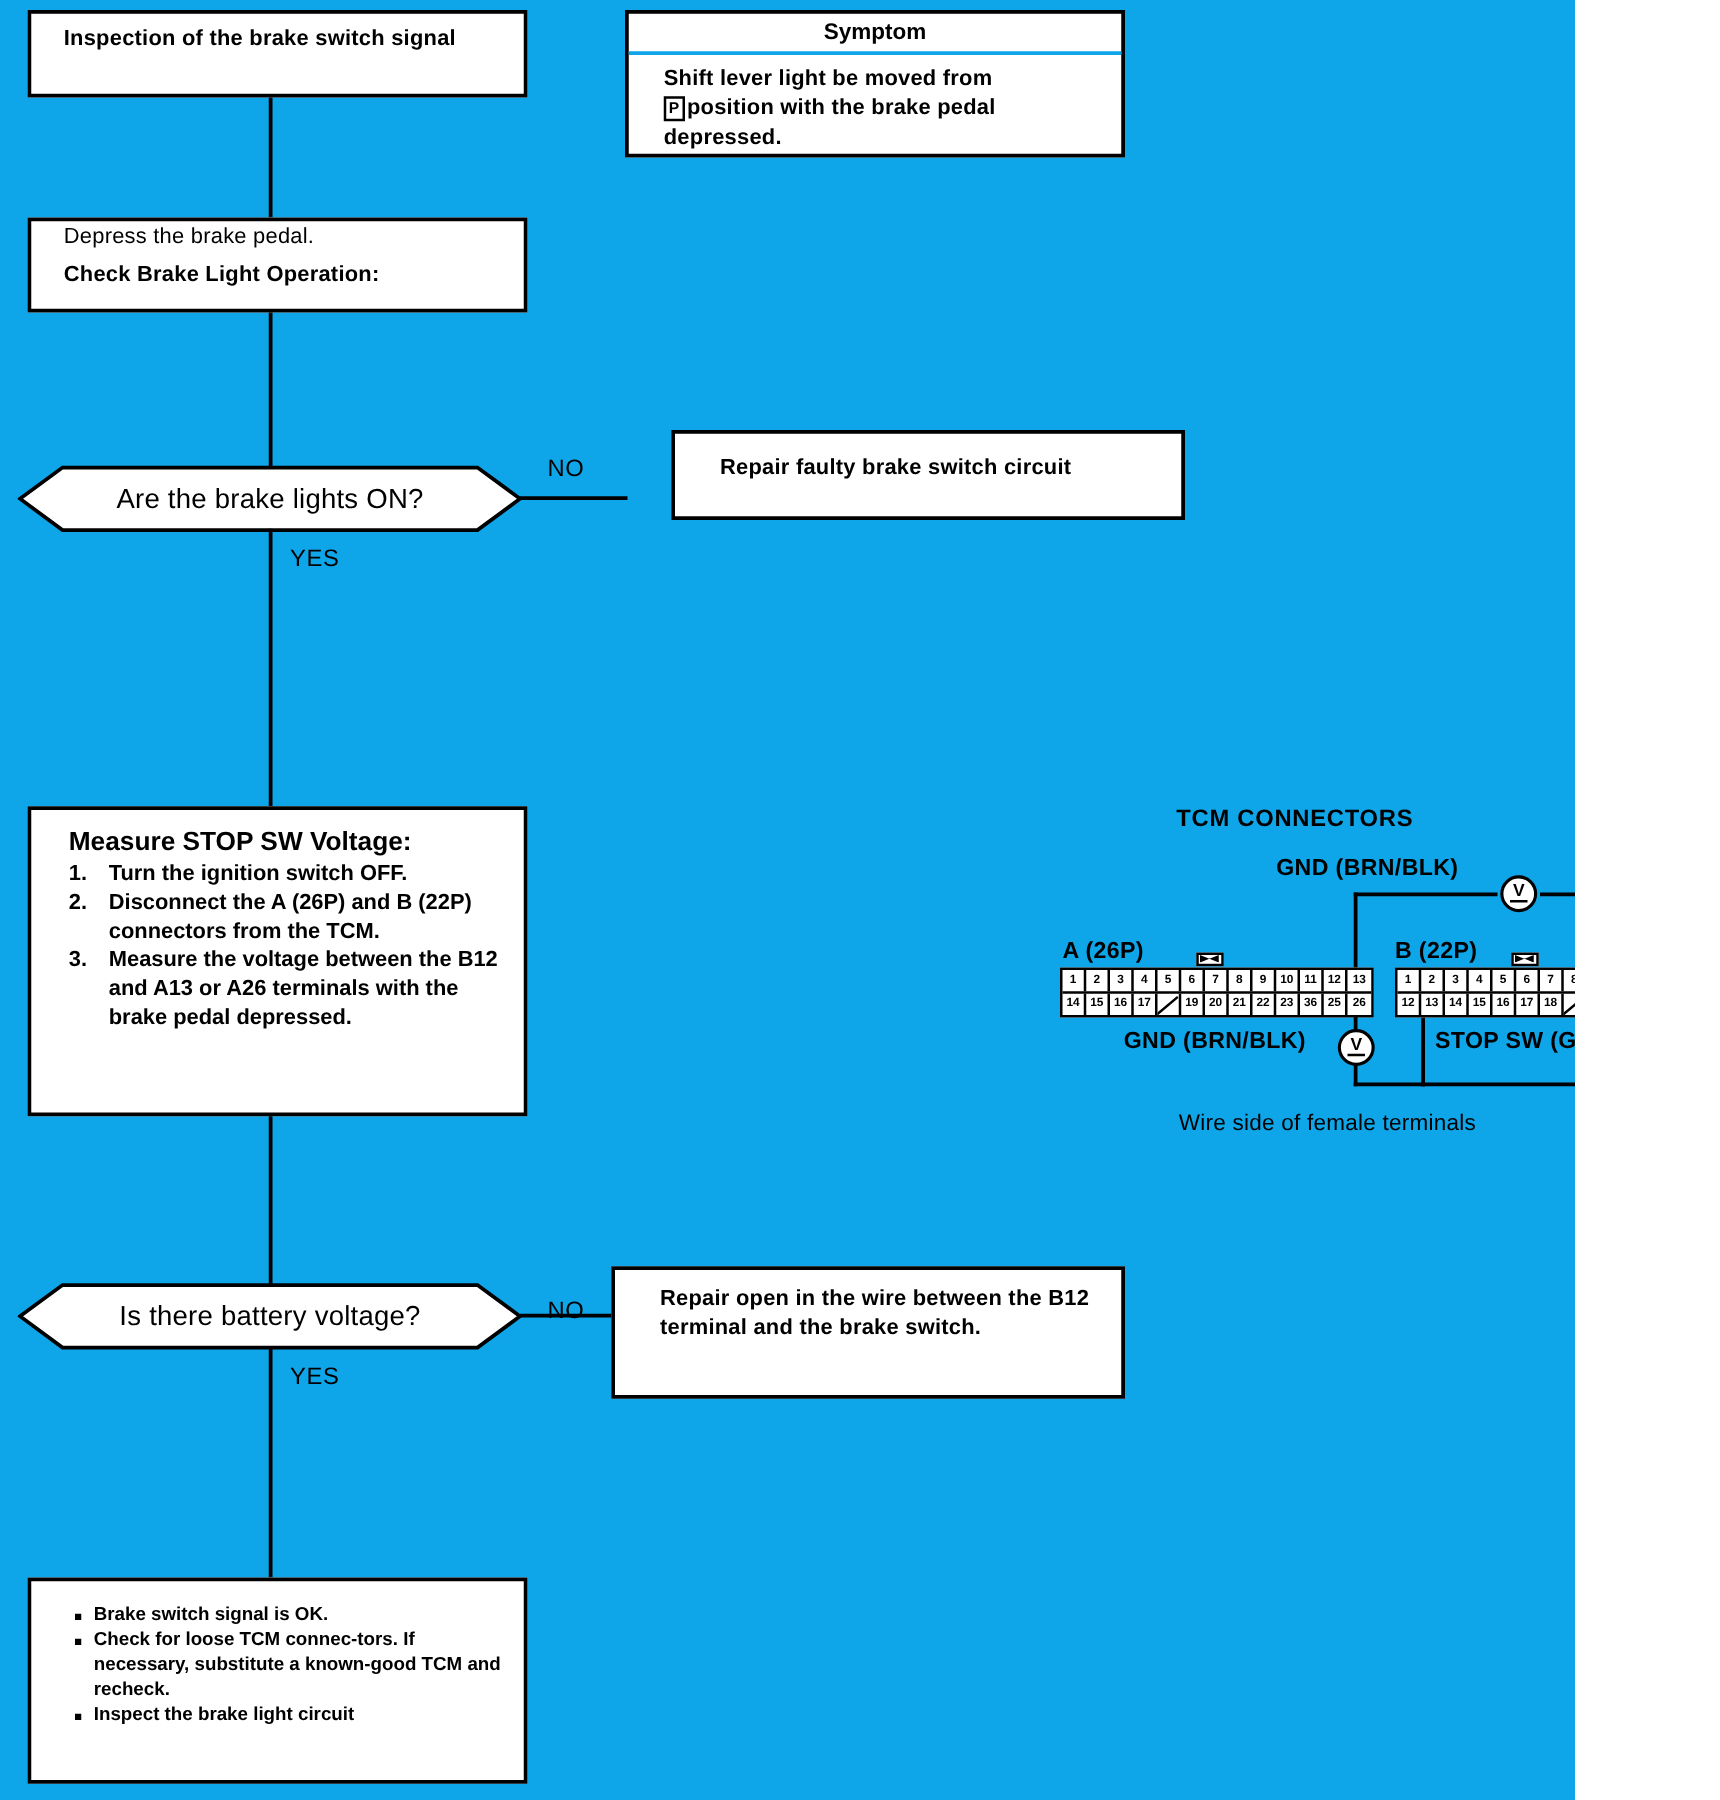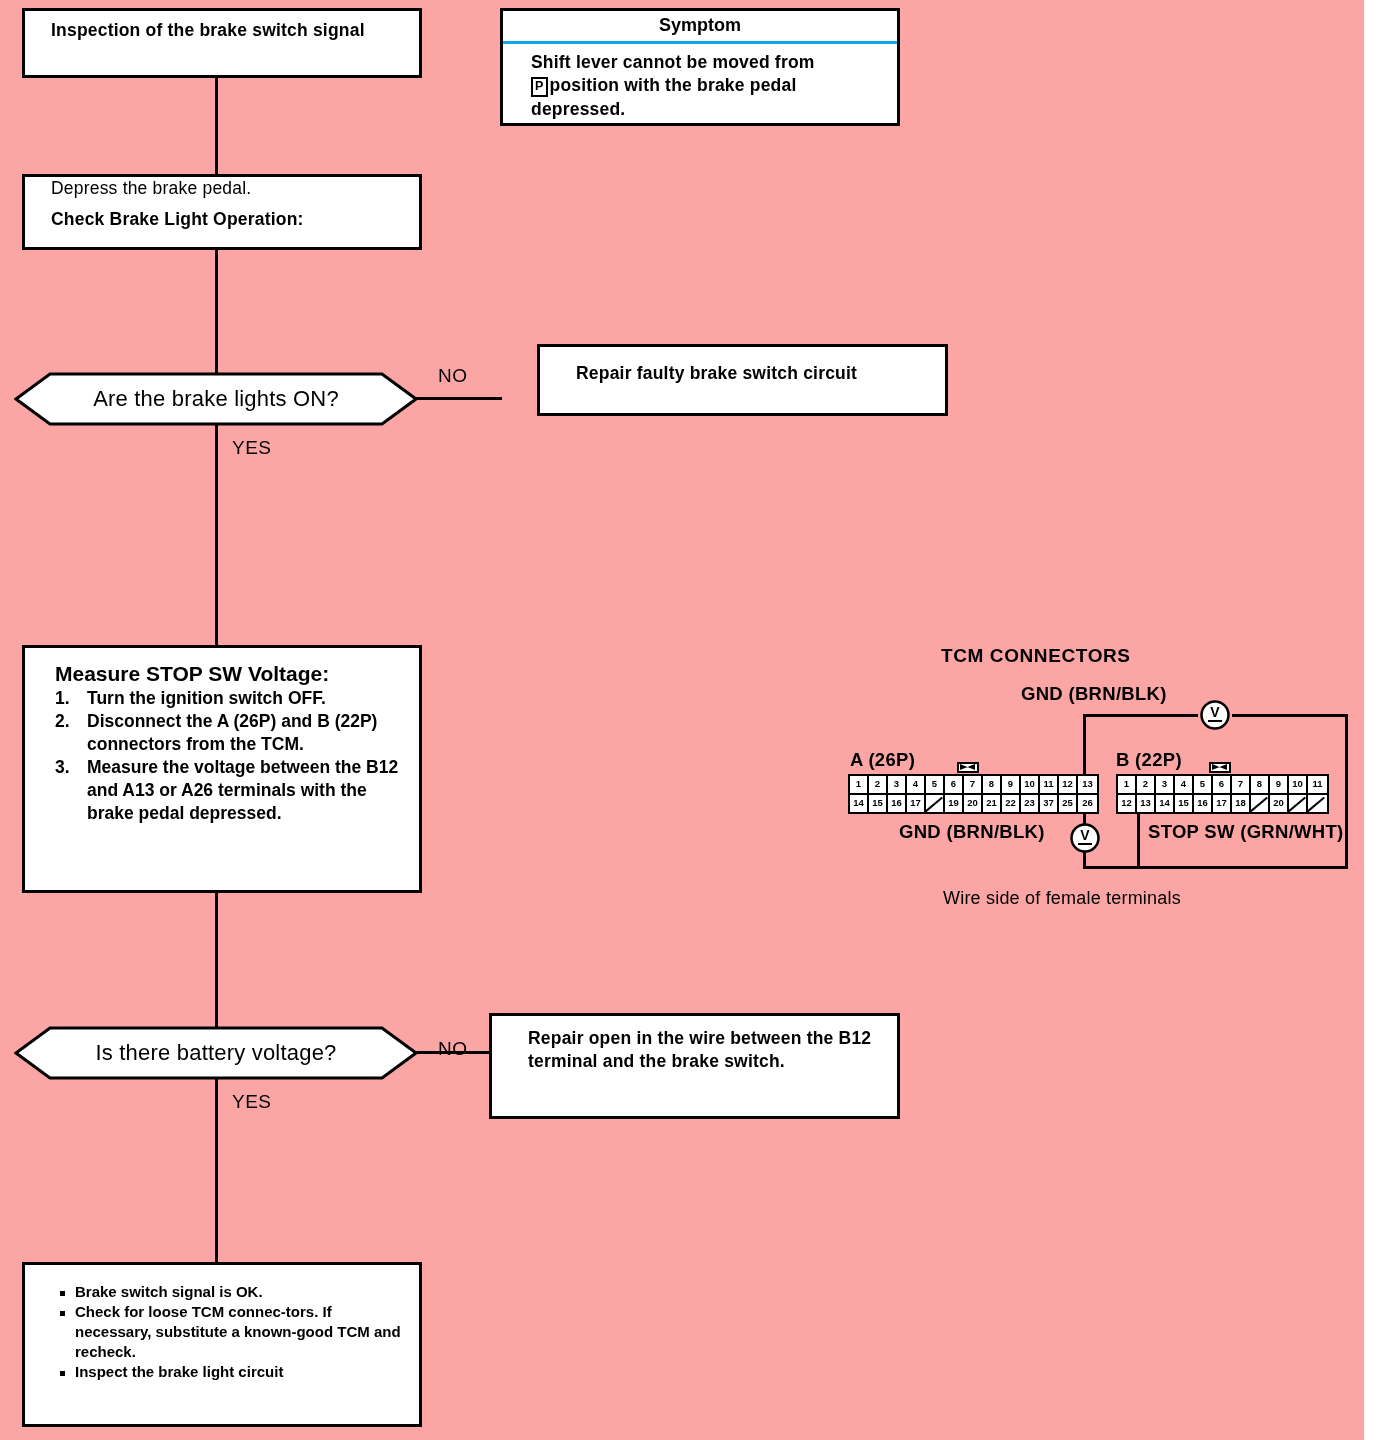--- a/index.html
+++ b/index.html
@@ -13,9 +13,9 @@
   }
   #page {
     position: relative;
-    width: 1364px;
+    width: 1260px;
     height: 1440px;
-    background: #fca5a5;
+    background: #0ea5e9;
     overflow: hidden;
   }
 

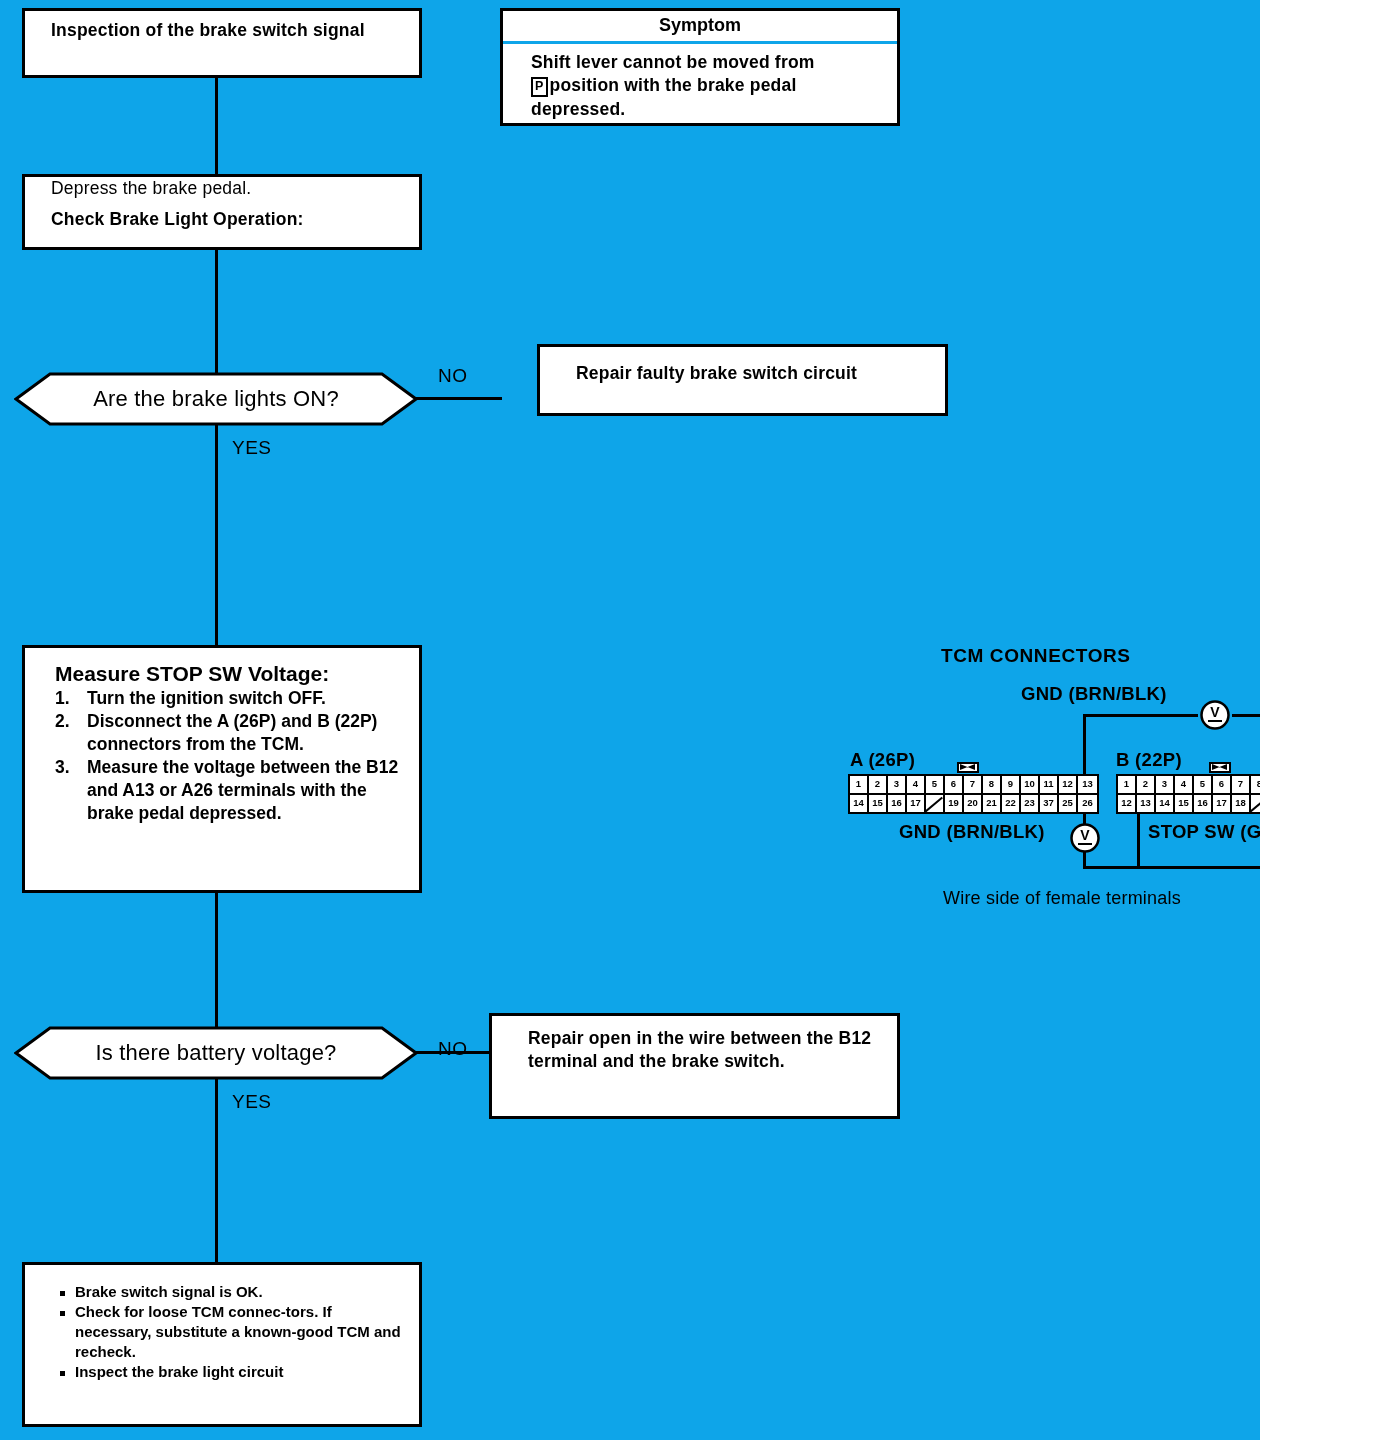--- a/index.html
+++ b/index.html
@@ -229,7 +229,7 @@
   <div class="box" style="left:500px; top:8px; width:400px; height:118px;">
     <div class="symptom-head">Symptom</div>
     <div class="symptom-body">
-      <span>Shift lever cannot be moved from</span><br>
+      <span>Shift lever light be moved from</span><br>
       <span class="pbox">P</span><span>position with the brake pedal</span><br>
       <span>depressed.</span>
     </div>

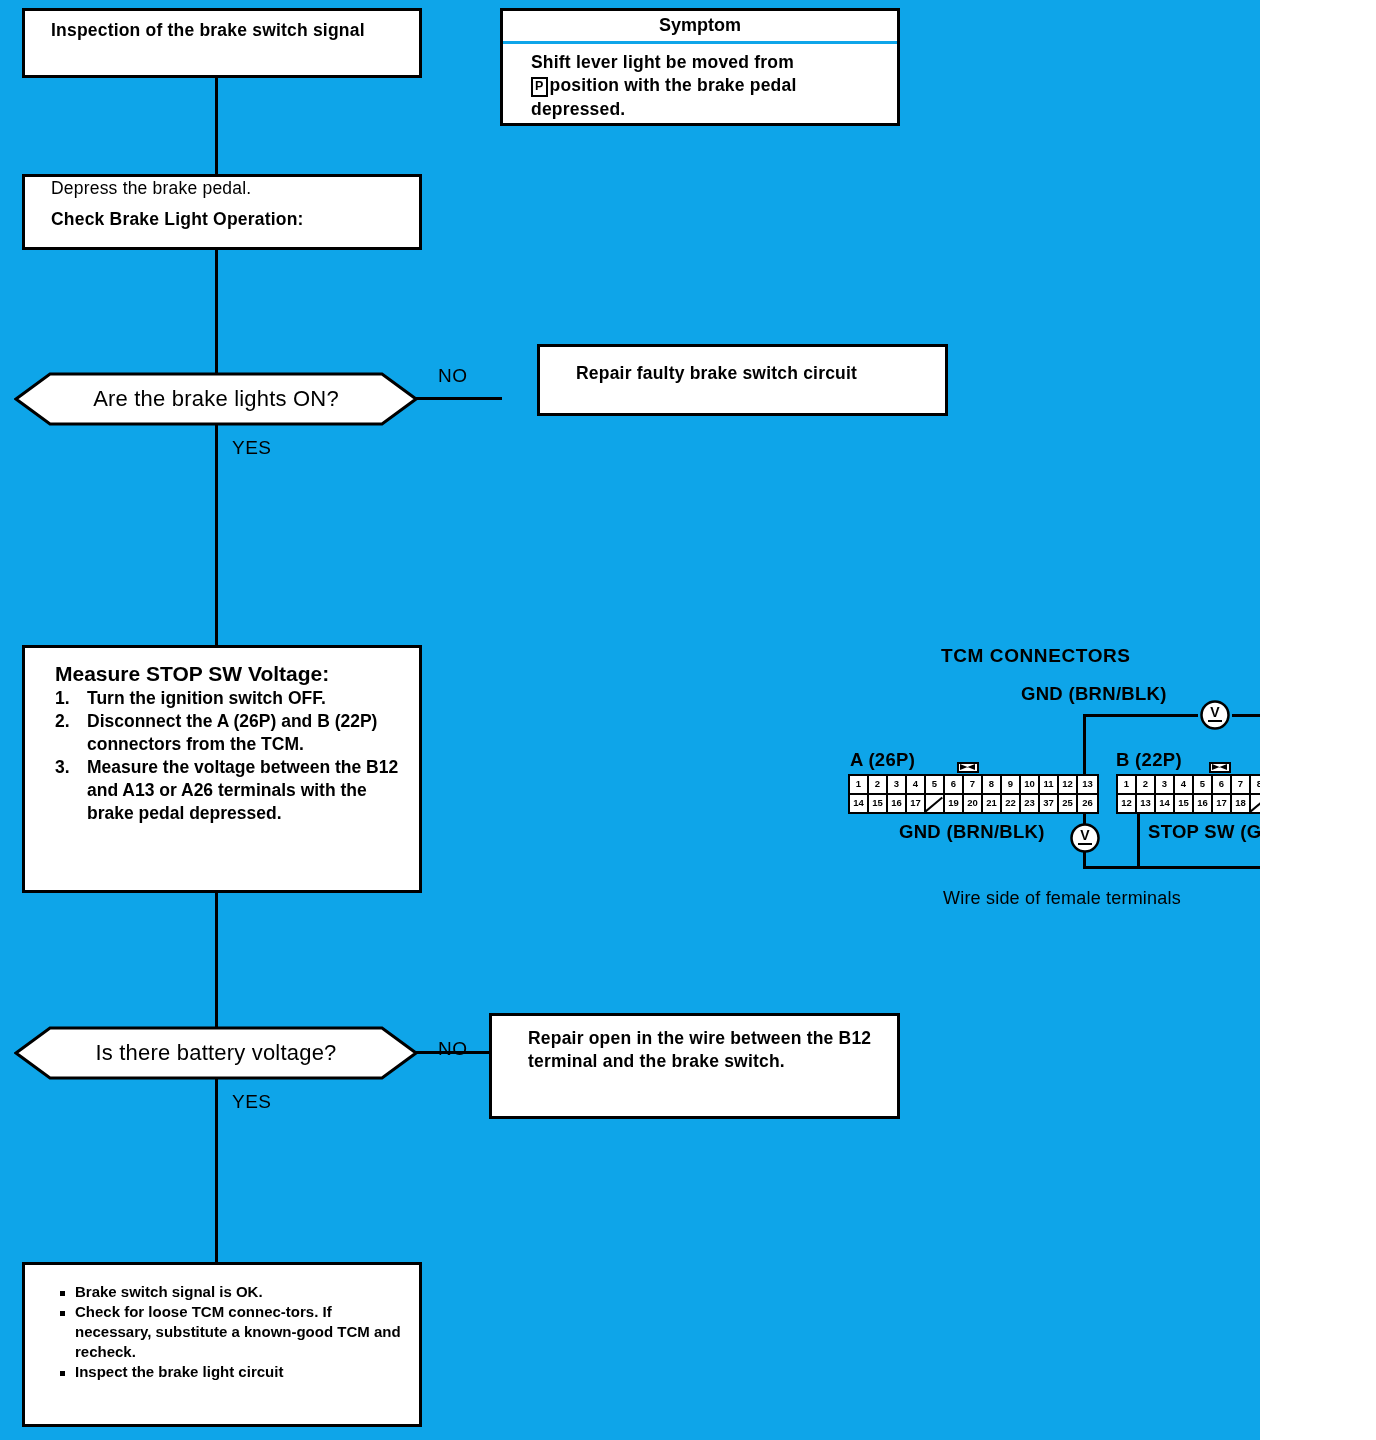--- a/index.html
+++ b/index.html
@@ -378,7 +378,7 @@
       <div class="cell">21</div>
       <div class="cell">22</div>
       <div class="cell">23</div>
-      <div class="cell">37</div>
+      <div class="cell">36</div>
       <div class="cell">25</div>
       <div class="cell">26</div>
     </div>

